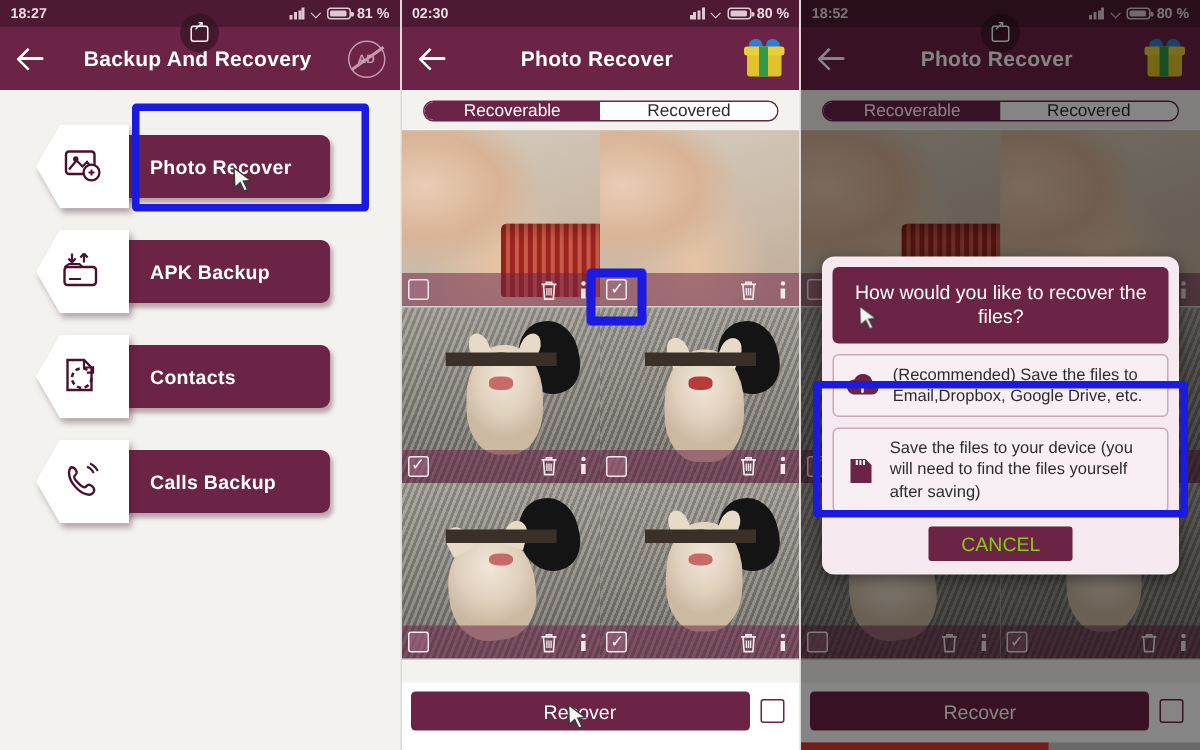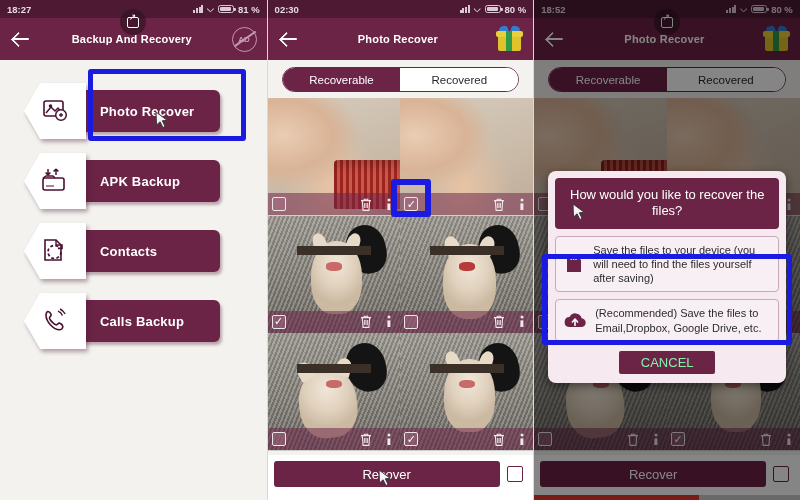--- a/index.html
+++ b/index.html
@@ -47,7 +47,7 @@
   }
   .appbar-title {
     flex: 1 1 auto; text-align: center; color: #ffffff;
-    font-size: 11px; font-weight: bold; letter-spacing: .2px;
+    font-size: 14px; font-weight: bold; letter-spacing: .2px;
   }
   .noads {
     width: 25px; height: 25px; border-radius: 50%; border: 1.6px solid #c49aaf;

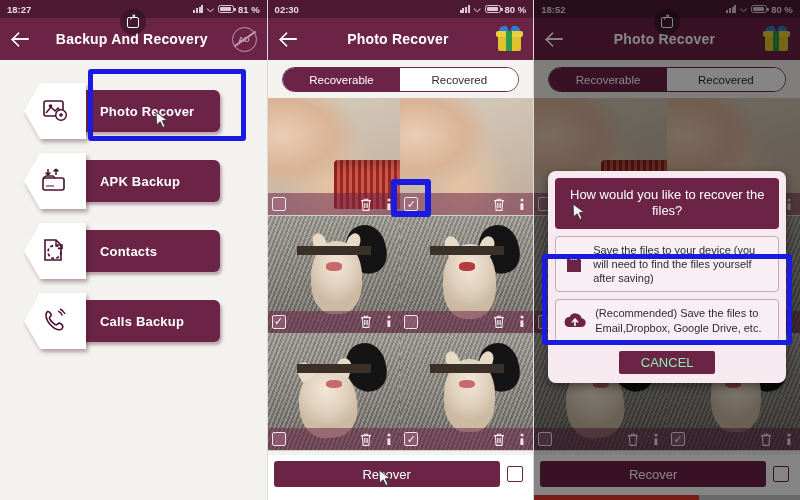--- a/index.html
+++ b/index.html
@@ -101,7 +101,7 @@
   
   .tabs-row { background:#f3f2ef; padding:7px 14px 6px 14px; }
   .tabs {
-    height:25px; border:1.6px solid #6b2346; border-radius:13px; overflow:hidden; display:flex; background:#fff;
+    height:14px; border:1.6px solid #6b2346; border-radius:13px; overflow:hidden; display:flex; background:#fff;
   }
   .tab { flex:1 1 50%; display:flex; align-items:center; justify-content:center; font-size:11.5px; cursor:pointer; }
   .tab.active { background:#6b2346; color:#fff; border-radius:11px 0 0 11px; }

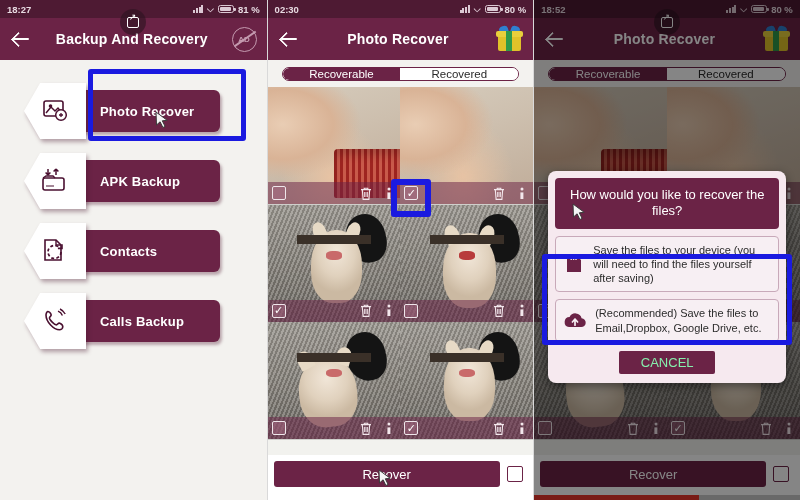--- a/index.html
+++ b/index.html
@@ -701,6 +701,14 @@
       <div class="dlg-head">How would you like to recover the files?</div>
 
       <div class="dlg-opt">
+        <svg width="24" height="19" viewBox="0 0 24 19">
+          <path d="M6 16a5 5 0 0 1 .6-9.96A6.4 6.4 0 0 1 18.6 7.2 4.4 4.4 0 0 1 18 16z" fill="#6b2346"></path>
+          <path d="M12 14.2V8.6M12 8.2l-2.6 2.8M12 8.2l2.6 2.8" stroke="#f7eff3" stroke-width="1.7" fill="none" stroke-linecap="round"></path>
+        </svg>
+        <span>(Recommended) Save the files to Email,Dropbox, Google Drive, etc.</span>
+      </div>
+
+      <div class="dlg-opt">
         <svg width="22" height="22" viewBox="0 0 22 22">
           <path d="M4 3h10l4 4v12H4z" fill="#6b2346"></path>
           <path d="M8.2 3.6v3.4M10.6 3.6v3.4M13 3.6v3.4" stroke="#f7eff3" stroke-width="1.4"></path>
@@ -708,14 +716,6 @@
         <span>Save the files to your device (you will need to find the files yourself after saving)</span>
       </div>
 
-      <div class="dlg-opt">
-        <svg width="24" height="19" viewBox="0 0 24 19">
-          <path d="M6 16a5 5 0 0 1 .6-9.96A6.4 6.4 0 0 1 18.6 7.2 4.4 4.4 0 0 1 18 16z" fill="#6b2346"></path>
-          <path d="M12 14.2V8.6M12 8.2l-2.6 2.8M12 8.2l2.6 2.8" stroke="#f7eff3" stroke-width="1.7" fill="none" stroke-linecap="round"></path>
-        </svg>
-        <span>(Recommended) Save the files to Email,Dropbox, Google Drive, etc.</span>
-      </div>
-
       <div class="dlg-cancel">CANCEL</div>
     </div>
 

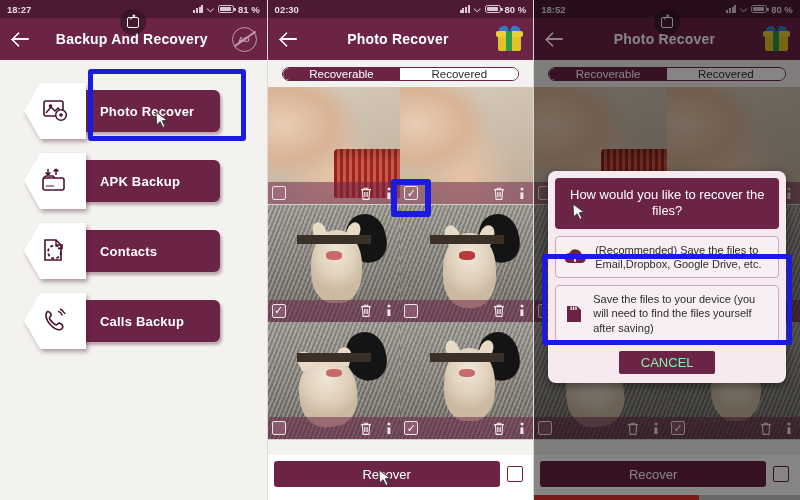--- a/index.html
+++ b/index.html
@@ -209,7 +209,7 @@
   }
   .dlg-opt svg { flex:0 0 auto; }
   .dlg-cancel {
-    margin:9px auto 0 auto; width:96px; height:23px; background:#6b2346; color:#86efac;
+    margin:9px auto 0 auto; width:96px; height:23px; background:#6b2346; color:#84cc16;
     font-size:13px; display:flex; align-items:center; justify-content:center; cursor:pointer; border-radius:2px;
   }
 

